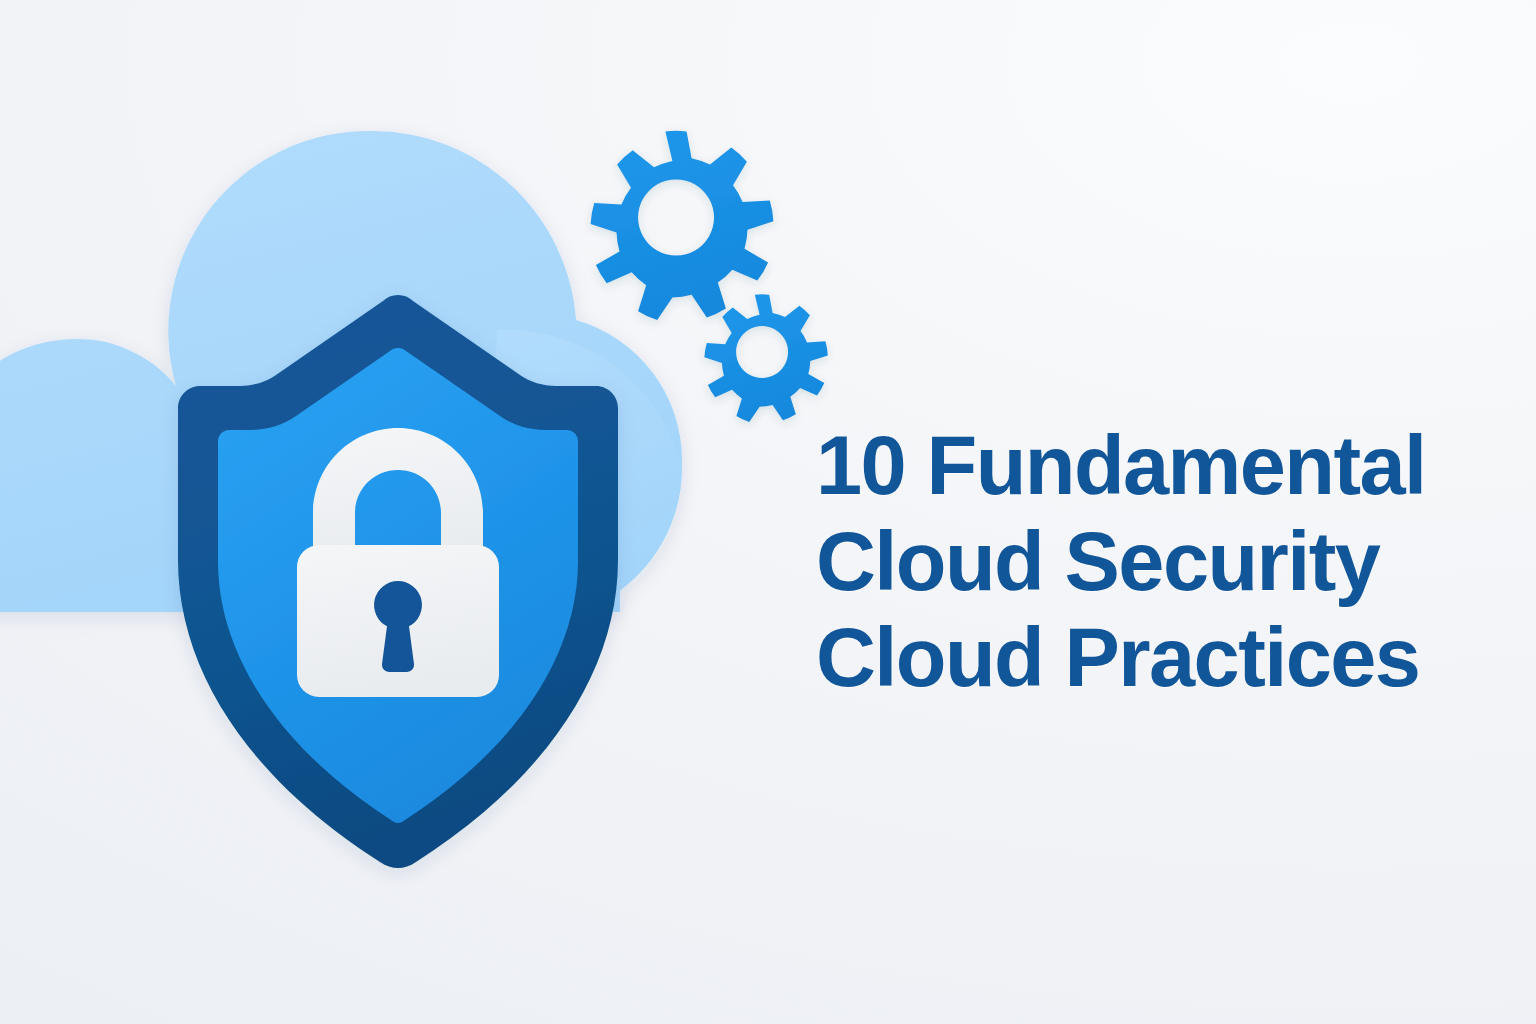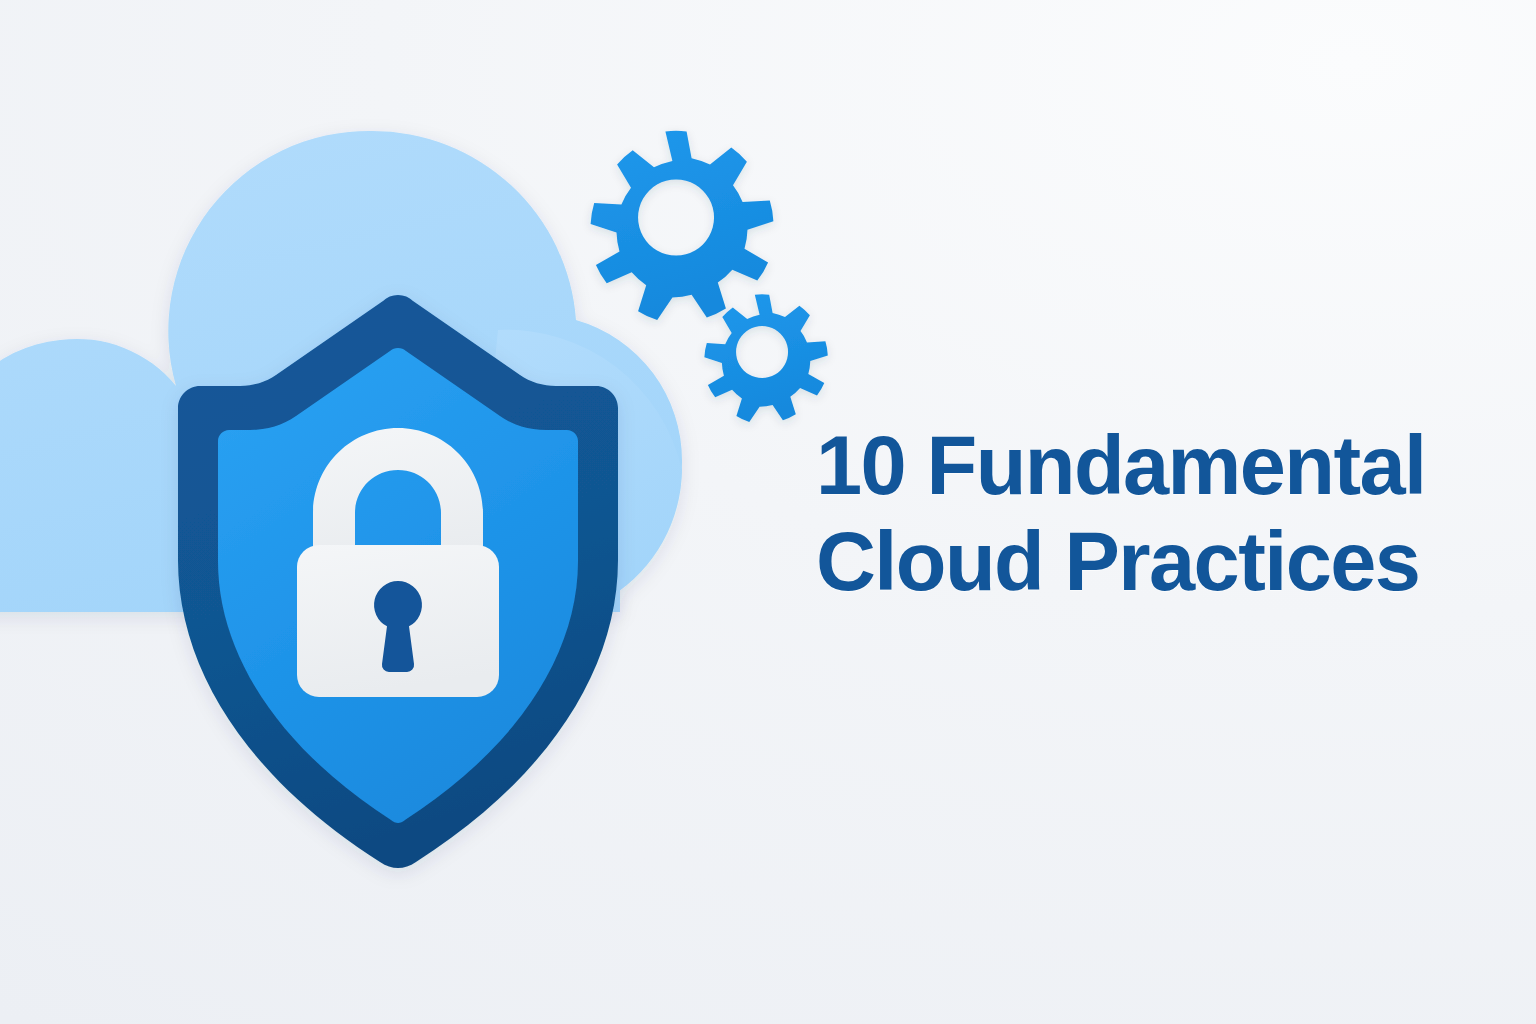--- a/index.html
+++ b/index.html
@@ -224,6 +224,7 @@
 
   <div id="headline">
     <span class="headline-line">10 Fundamental</span>
+    <span class="headline-line">Cloud Security</span>
     <span class="headline-line">Cloud Practices</span>
   </div>
 

